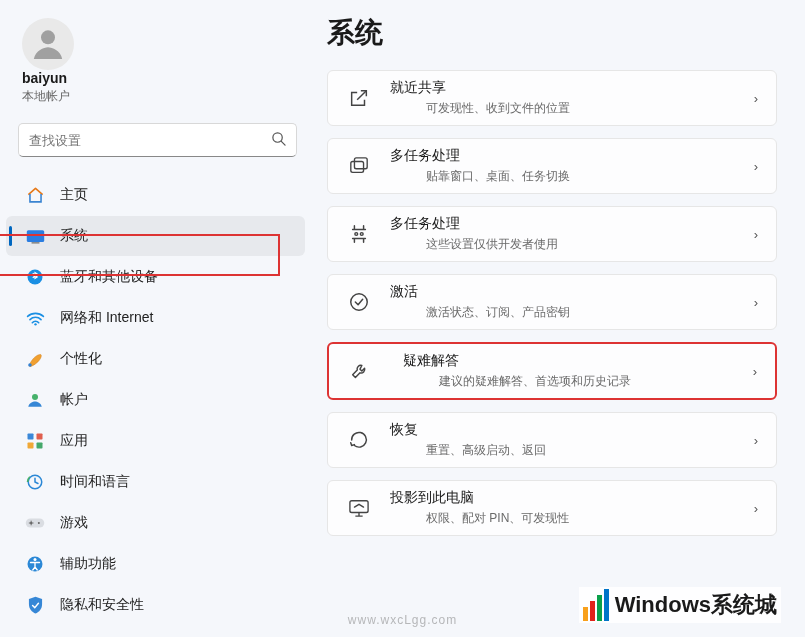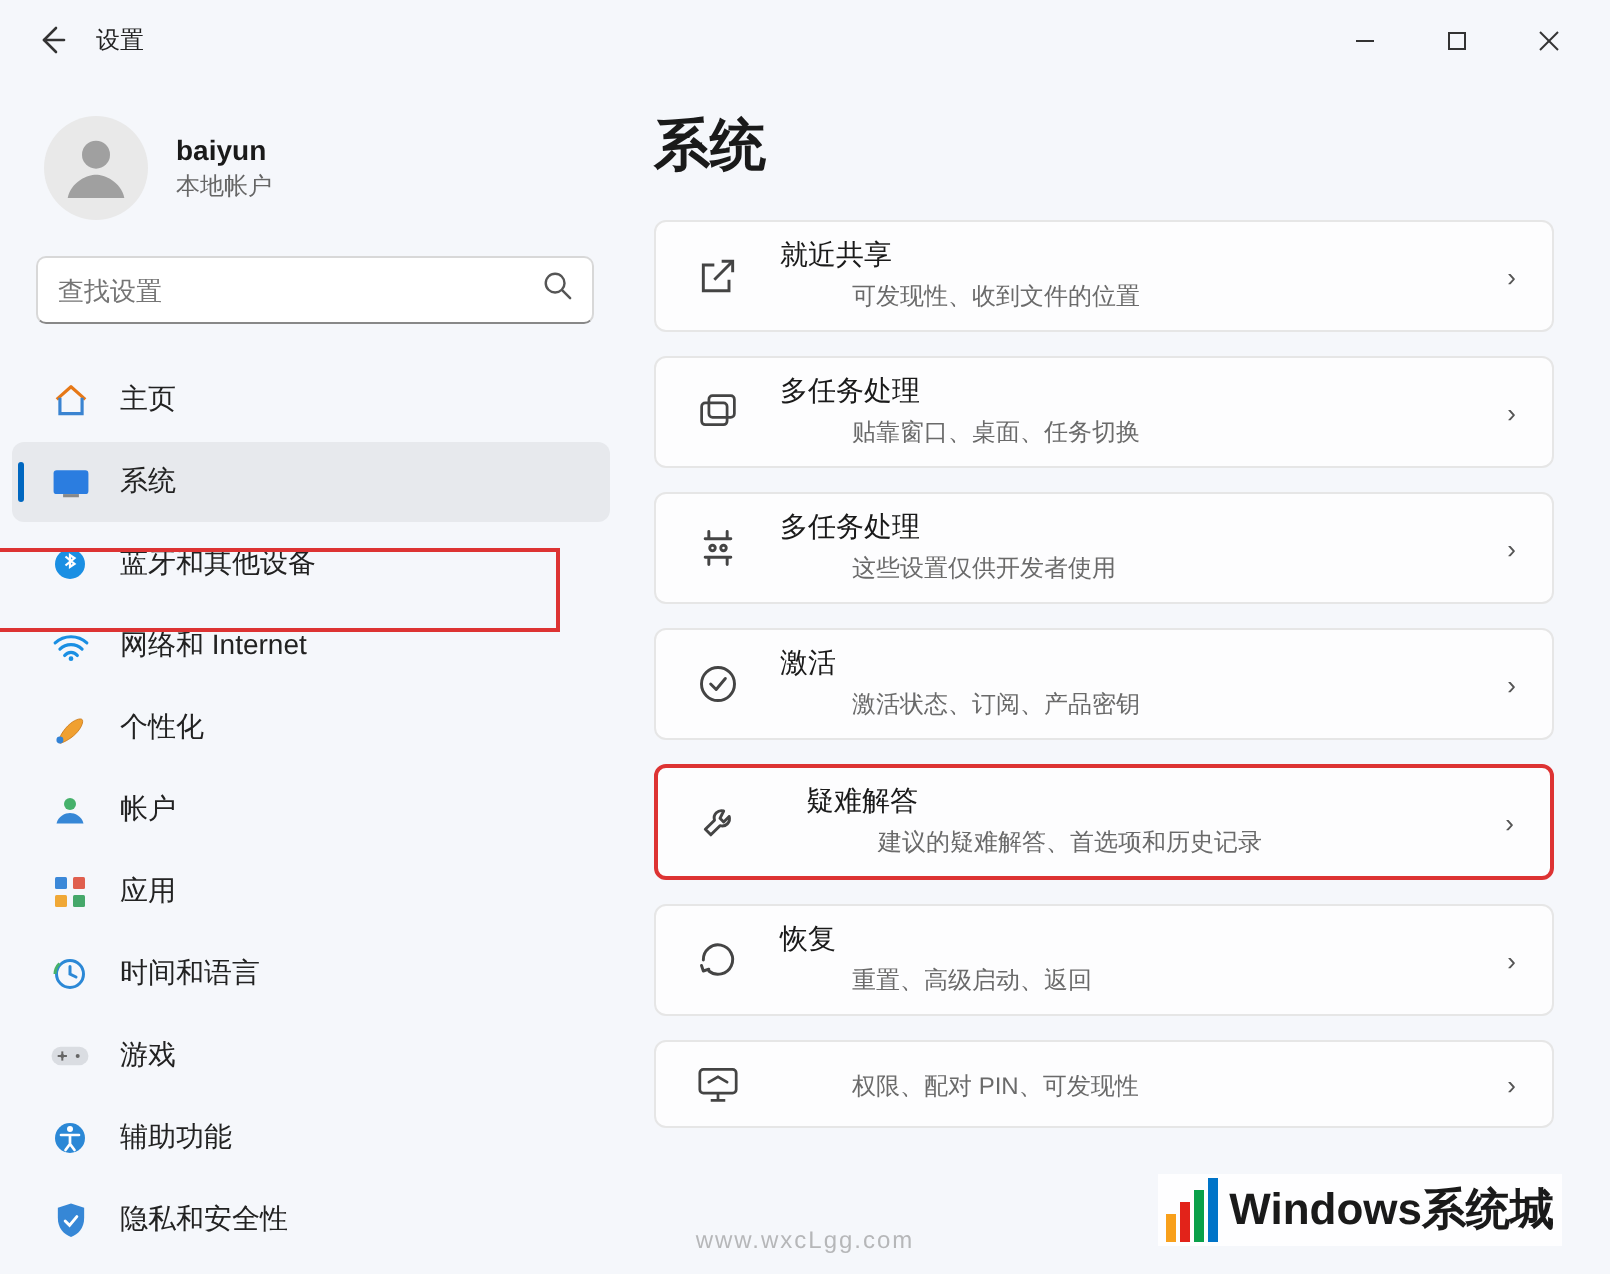--- a/index.html
+++ b/index.html
@@ -162,33 +162,6 @@
 <body>
 
 <div class="window">
-  <div class="titlebar">
-    <div class="back-btn">
-      <svg width="16" height="16" viewBox="0 0 16 16">
-          <path d="M10 2 4 8l6 6" stroke="#333" stroke-width="1.3" fill="none" stroke-linecap="round" stroke-linejoin="round"></path>
-          <line x1="4" y1="8" x2="14" y2="8" stroke="#333" stroke-width="1.3" stroke-linecap="round"></line>
-        </svg>
-    </div>
-    <div class="title-text">设置</div>
-    <div class="win-controls">
-      <div class="win-btn">
-          <svg width="11" height="11">
-            <line x1="1" y1="5.5" x2="10" y2="5.5" stroke="#333" stroke-width="1"></line>
-          </svg>
-        </div>
-      <div class="win-btn">
-          <svg width="11" height="11">
-            <rect x="1.5" y="1.5" width="8" height="8" stroke="#333" stroke-width="1" fill="none"></rect>
-          </svg>
-        </div>
-      <div class="win-btn">
-          <svg width="11" height="11">
-            <line x1="1" y1="1" x2="10" y2="10" stroke="#333" stroke-width="1"></line>
-            <line x1="10" y1="1" x2="1" y2="10" stroke="#333" stroke-width="1"></line>
-          </svg>
-        </div>
-    </div>
-  </div>
 
   <div class="body">
     <div class="sidebar">

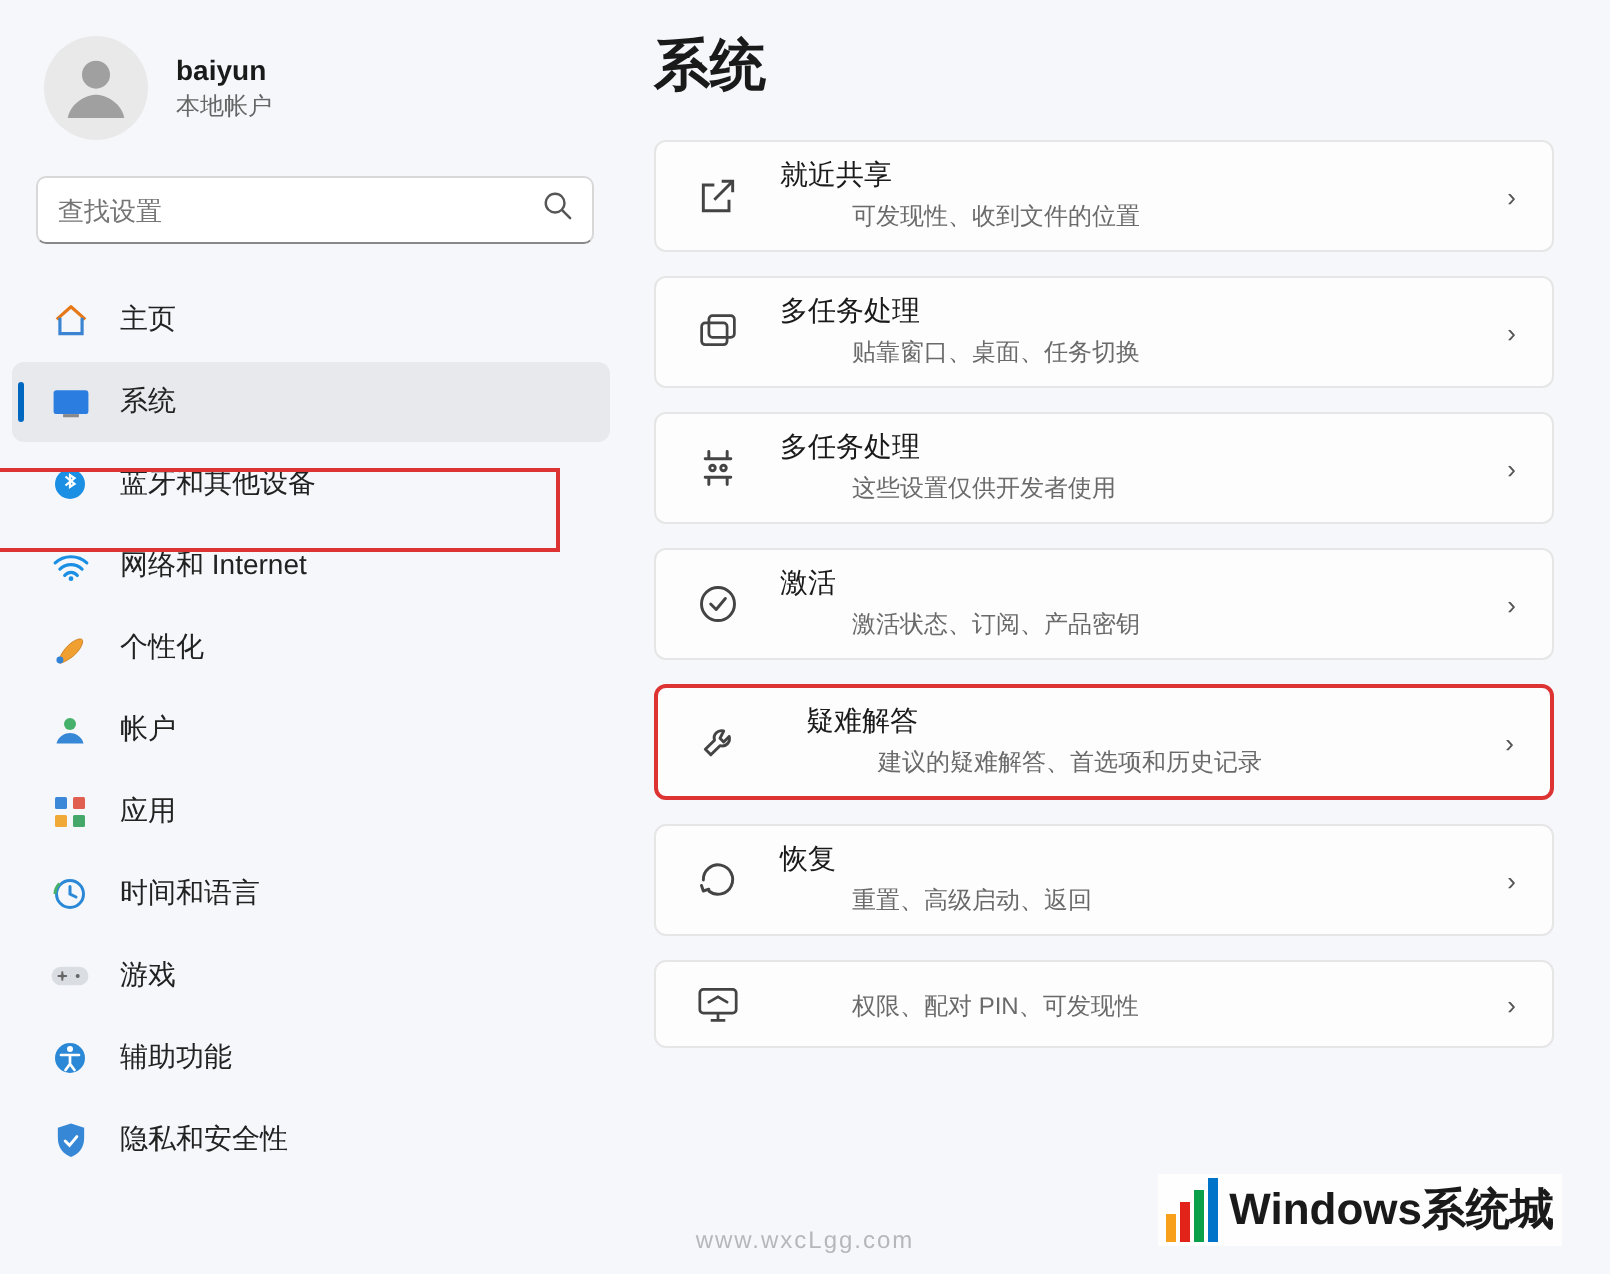--- a/index.html
+++ b/index.html
@@ -48,8 +48,9 @@
       position: relative;
     }
     .account {
-      display: flex; align-items: center;
+      display: flex; 
       padding: 8px 0 18px 4px;
+      flex-direction: column;
     }
     .avatar {
       width: 52px; height: 52px; border-radius: 50%;

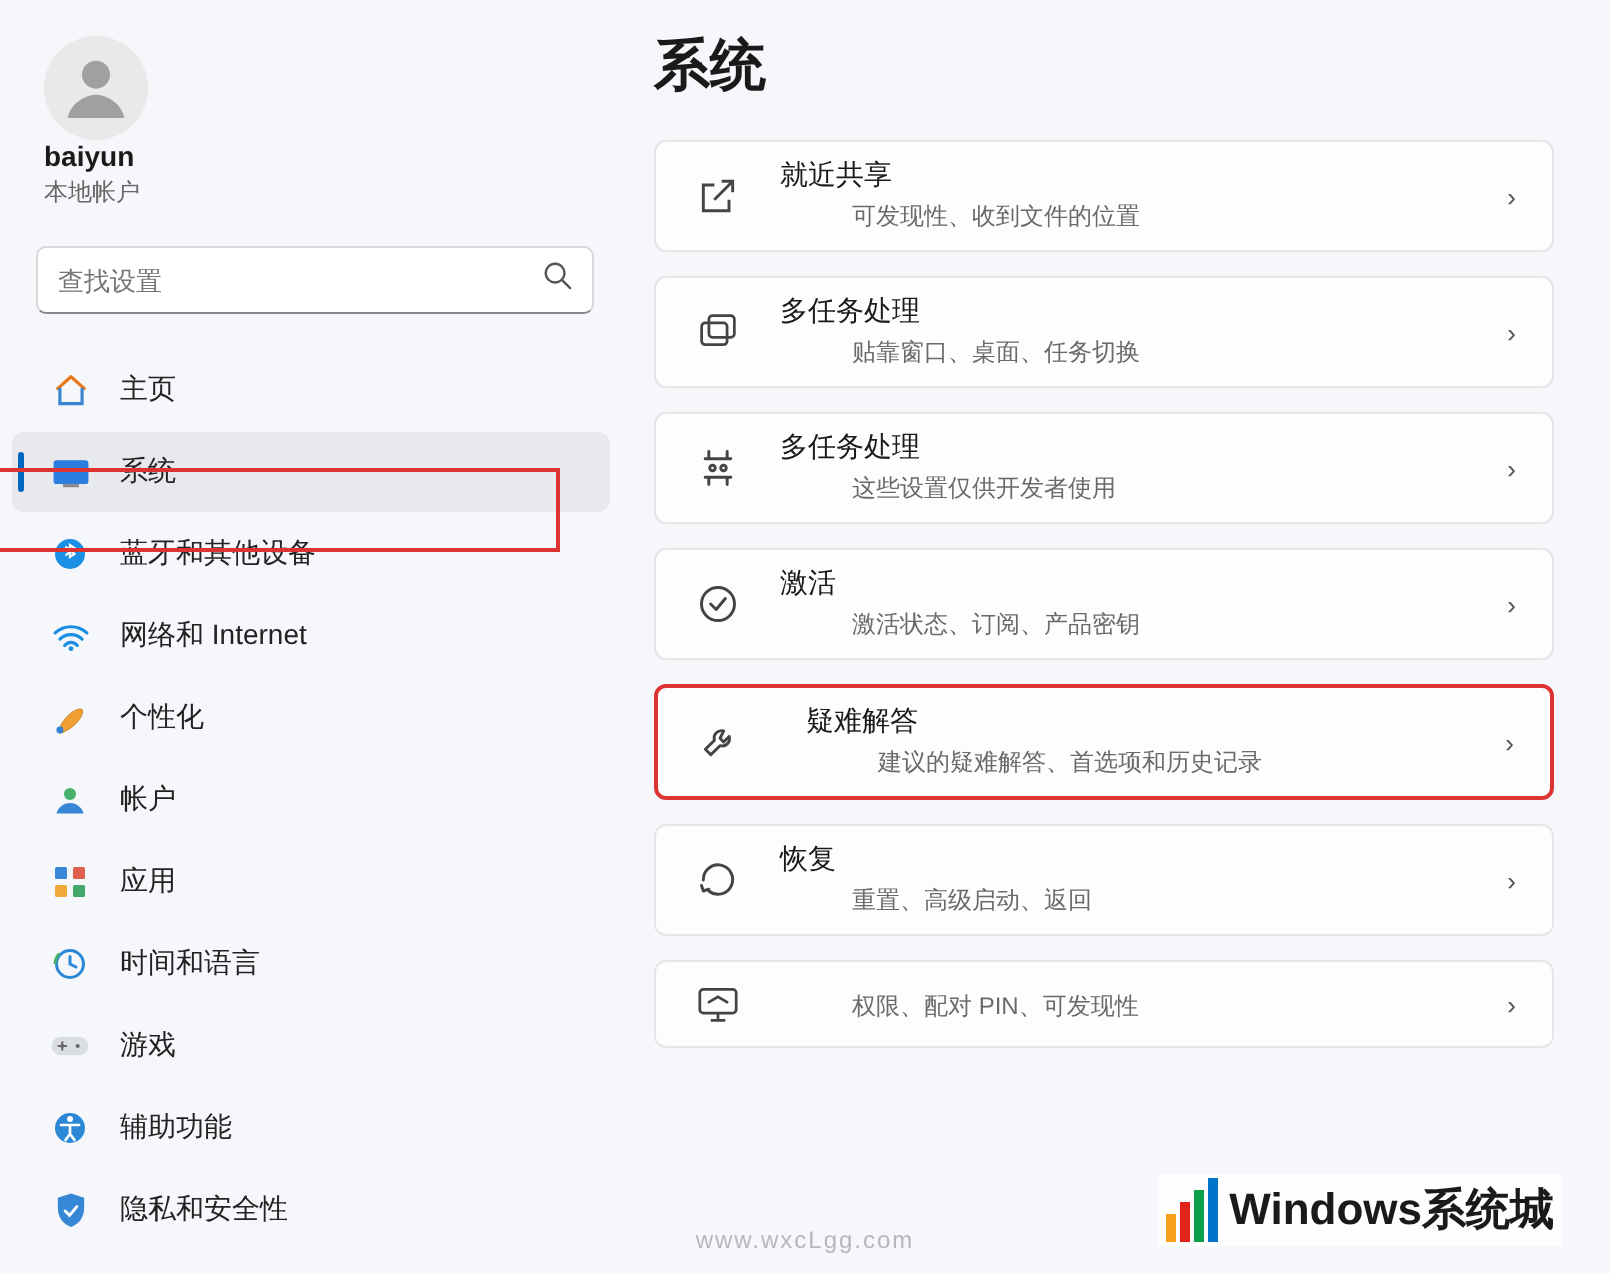--- a/index.html
+++ b/index.html
@@ -397,6 +397,7 @@
             </svg>
           </span>
         <div class="card-texts">
+          <div class="card-title">投影到此电脑</div>
           <div class="card-sub">权限、配对 PIN、可发现性</div>
         </div>
         <span class="chev">›</span>

